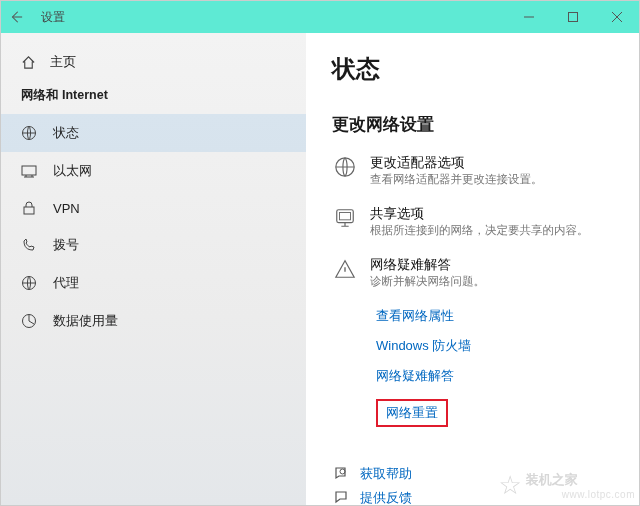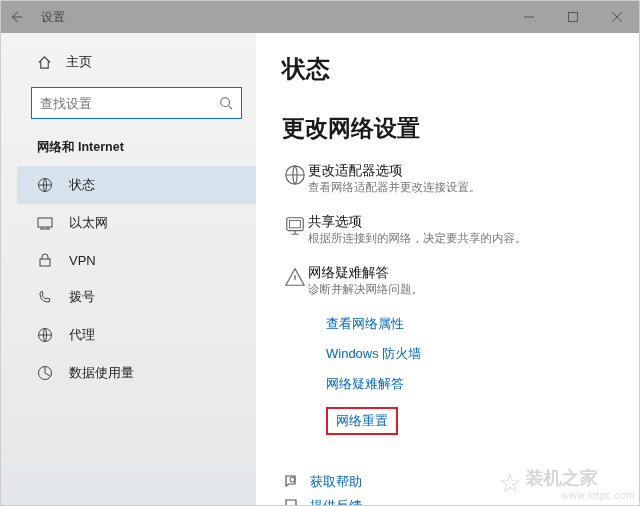--- a/index.html
+++ b/index.html
@@ -5,7 +5,7 @@
   * { box-sizing: border-box; margin: 0; padding: 0; }
   html, body { width: 640px; height: 506px; overflow: hidden; font-family: "Microsoft YaHei", "Segoe UI", sans-serif; font-size: 13px; color: #1a1a1a; background: #fff; }
   .window { width: 640px; height: 506px; display: flex; flex-direction: column; border: 1px solid #ccc; position: relative; }
-  .titlebar { height: 32px; display: flex; align-items: center; padding-left: 8px; background: #a3a3a3; }
+  .titlebar { height: 32px; display: flex; align-items: center; padding-left: 8px; background: #5eead4; }
   .titlebar .back { width: 28px; text-align: center; font-size: 16px; color: #555; }
   .titlebar .title { margin-left: 4px; color: #444; font-size: 12px; }
   .winctrls { margin-left: auto; display: flex; }

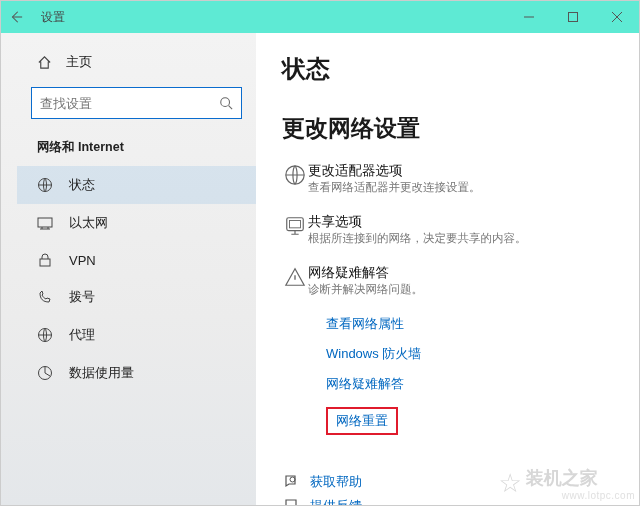--- a/index.html
+++ b/index.html
@@ -11,7 +11,7 @@
   .winctrls { margin-left: auto; display: flex; }
   .winctrls .ctrl { width: 44px; height: 32px; display: flex; align-items: center; justify-content: center; color: #555; }
   .body { flex: 1; display: flex; min-height: 0; }
-  .sidebar { width: 255px; background: linear-gradient(180deg,#f3f3f3 0%,#ececec 60%,#e4e7ea 100%); padding: 14px 0 0 16px; display: flex; flex-direction: column; }
+  .sidebar { width: 305px; background: linear-gradient(180deg,#f3f3f3 0%,#ececec 60%,#e4e7ea 100%); padding: 14px 0 0 0; display: flex; flex-direction: column; }
   .home { display: flex; align-items: center; gap: 14px; padding: 6px 20px 10px 20px; font-size: 13px; }
   .home .ico { font-size: 15px; color: #444; }
   .searchwrap { padding: 6px 14px 14px 14px; }

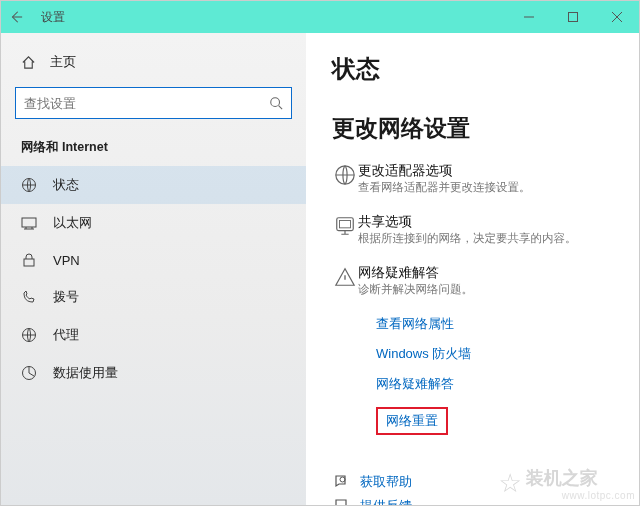--- a/index.html
+++ b/index.html
@@ -82,17 +82,6 @@
         </span>
         <span>主页</span>
       </div>
-      <div class="searchwrap">
-        <div class="search">
-          <input placeholder="查找设置" style="">
-          <span class="sico">
-            <svg width="14" height="14" viewBox="0 0 16 16">
-                <circle cx="7" cy="7" r="5" fill="none" stroke="#666" stroke-width="1.2"></circle>
-                <path d="M11 11l4 4" stroke="#666" stroke-width="1.2"></path>
-              </svg>
-          </span>
-        </div>
-      </div>
       <div class="grouplabel">网络和 Internet</div>
 
       <div class="navitem active">

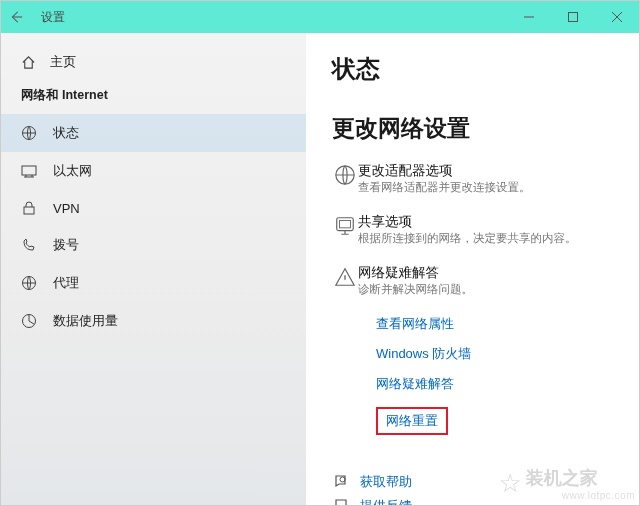--- a/index.html
+++ b/index.html
@@ -24,7 +24,7 @@
   .navitem .nico { width: 16px; display: flex; justify-content: center; color: #444; }
   .content { flex: 1; padding: 20px 26px 10px 26px; overflow: hidden; position: relative; }
   .h1 { font-size: 24px; font-weight: 600; margin-bottom: 28px; }
-  .h2 { font-size: 23px; font-weight: 600; margin: 10px 0 18px 0; }
+  .h2 { font-size: 17px; font-weight: 600; margin: 10px 0 18px 0; }
   .opt { display: flex; margin-bottom: 18px; }
   .opt .oico { width: 26px; height: 26px; flex-shrink: 0; color: #555; display:flex; align-items:center; justify-content:center; }
   .opt .otitle { font-size: 13.5px; color: #111; }

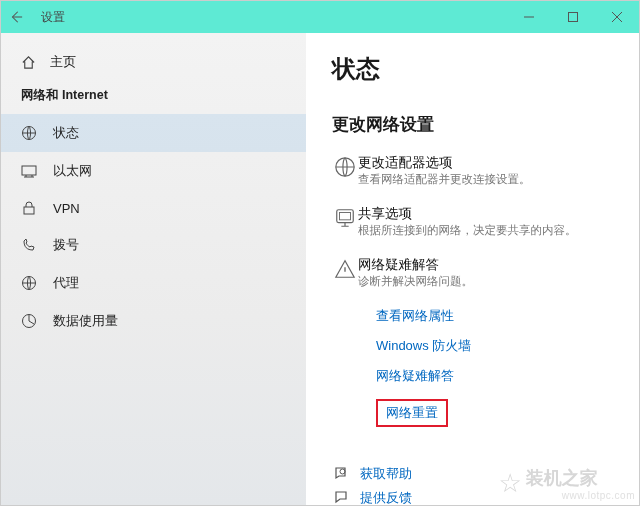--- a/index.html
+++ b/index.html
@@ -25,7 +25,7 @@
   .content { flex: 1; padding: 20px 26px 10px 26px; overflow: hidden; position: relative; }
   .h1 { font-size: 24px; font-weight: 600; margin-bottom: 28px; }
   .h2 { font-size: 17px; font-weight: 600; margin: 10px 0 18px 0; }
-  .opt { display: flex; margin-bottom: 18px; }
+  .opt { display: flex; gap: 12px; margin-bottom: 18px; }
   .opt .oico { width: 26px; height: 26px; flex-shrink: 0; color: #555; display:flex; align-items:center; justify-content:center; }
   .opt .otitle { font-size: 13.5px; color: #111; }
   .opt .osub { font-size: 11.5px; color: #777; margin-top: 0; }

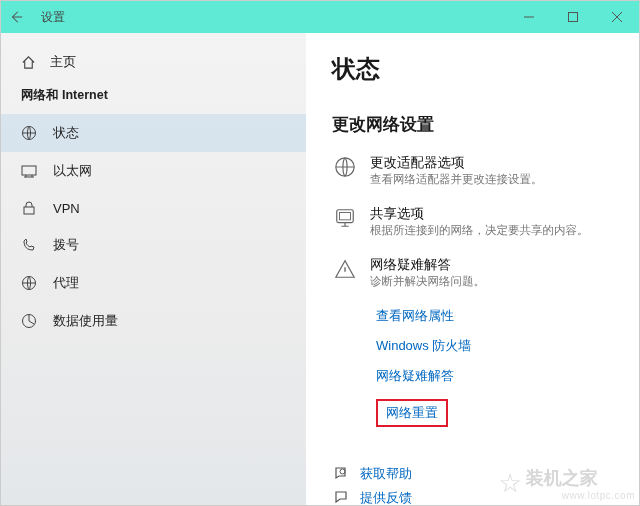--- a/index.html
+++ b/index.html
@@ -36,7 +36,7 @@
   .helprow .hico { color: #555; width: 18px; display:flex; justify-content:center; }
   .watermark { position:absolute; right:4px; bottom:4px; display:flex; align-items:center; gap:4px; color:#d7d7d7; font-size:11px; pointer-events:none; }
   .watermark .star { font-size:26px; }
-  .watermark .wt1 { font-size:18px; font-weight:600; color:#d7d7d7; }
+  .watermark .wt1 { font-size:13px; font-weight:600; color:#d7d7d7; }
   .watermark .wt2 { font-size:10px; color:#e0e0e0; letter-spacing:0.5px;margin-left:36px; }
   svg { display:block; }
 </style>

